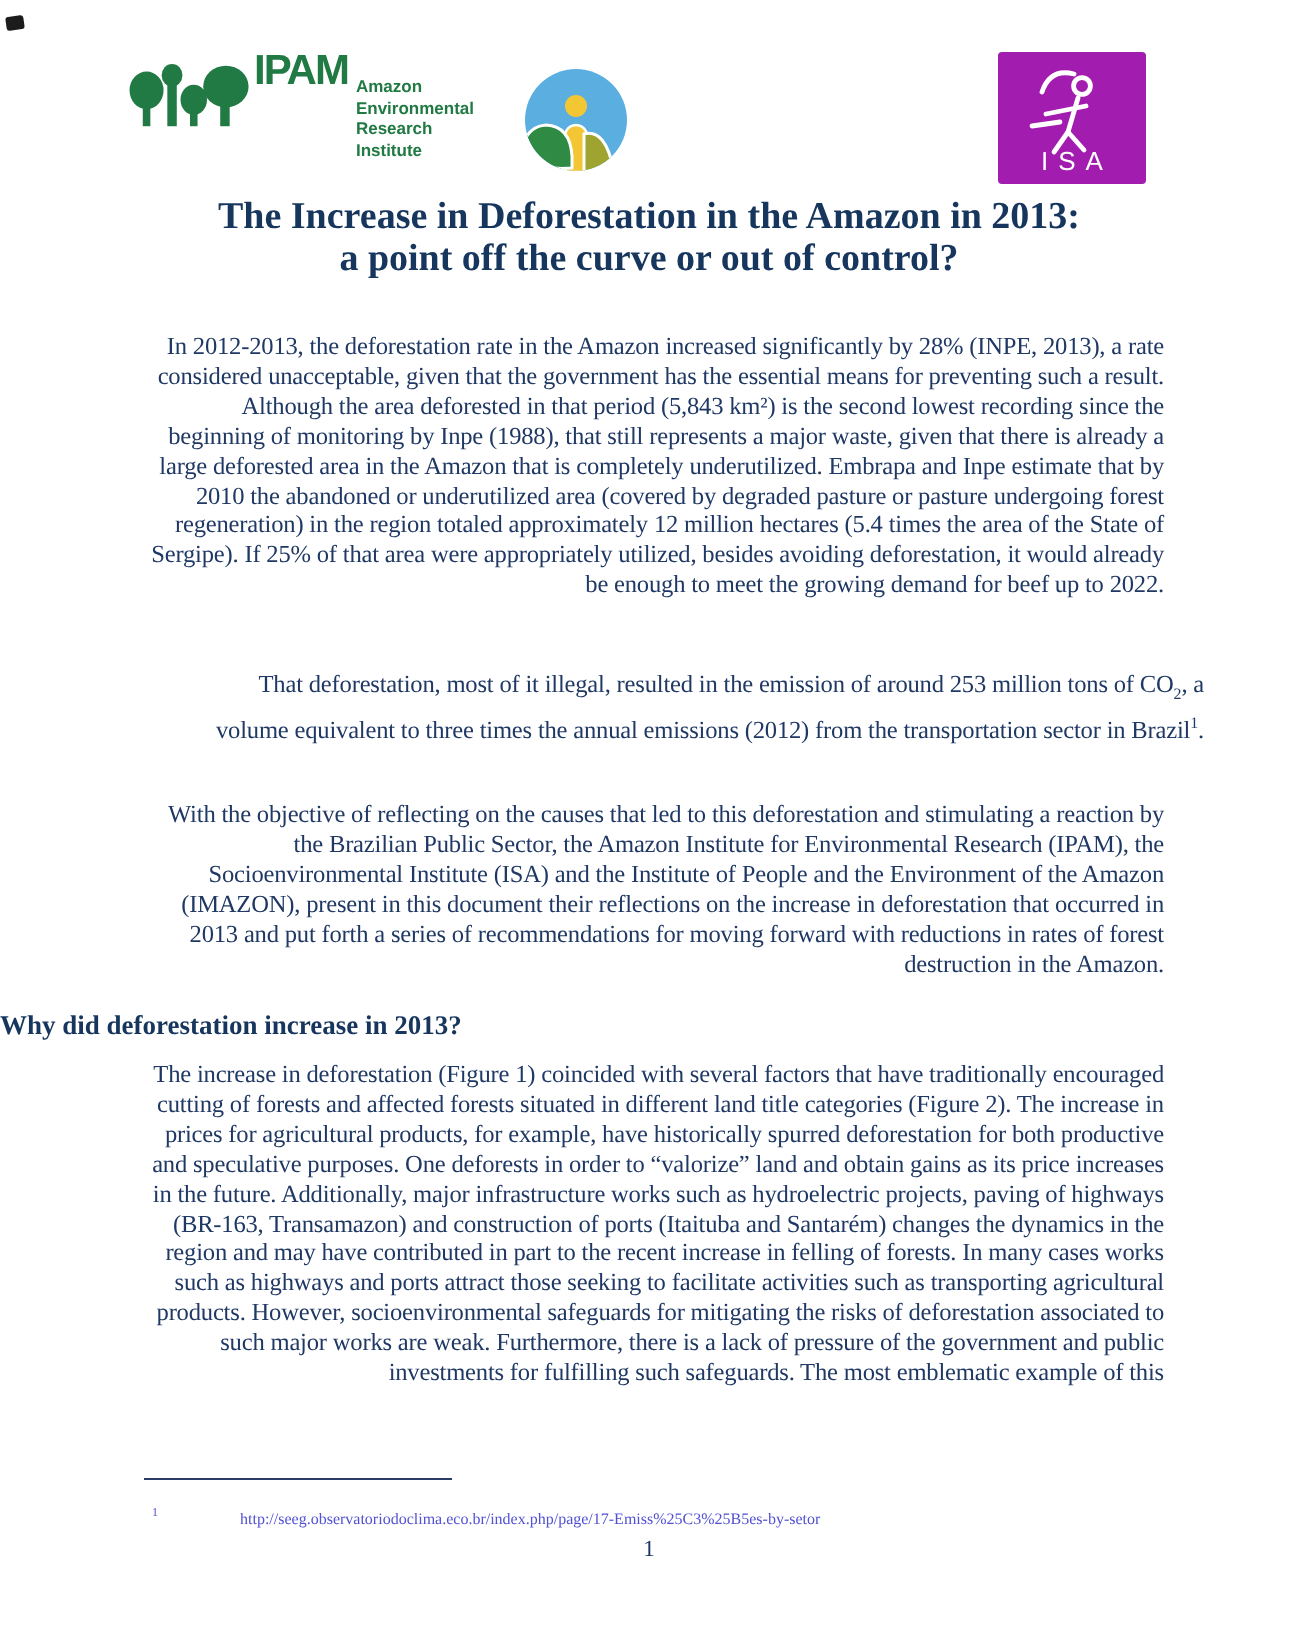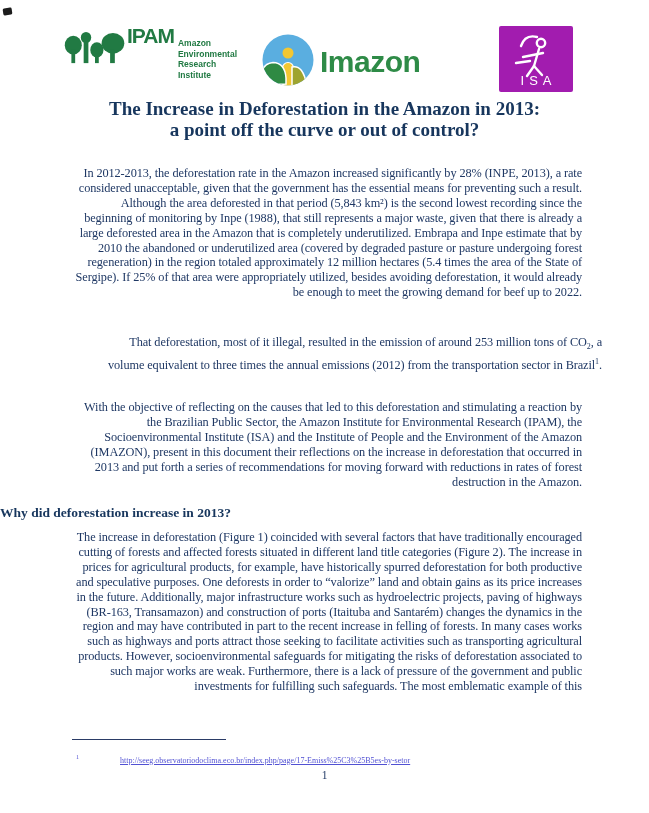--- a/index.html
+++ b/index.html
@@ -117,7 +117,6 @@
       </g>
     </svg>
   </span>
-  <span class="wordmark">Imazon</span>
 </div>
 
 <div class="isa">

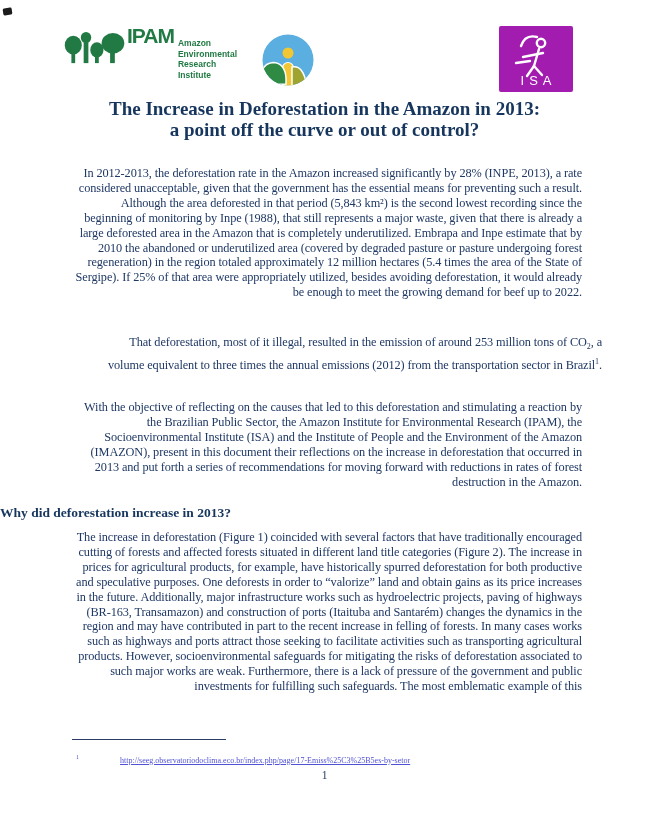--- a/index.html
+++ b/index.html
@@ -65,7 +65,7 @@
     color:#5151D3;
   }
   .footnote .marker{vertical-align:super;font-size:6px;color:#5151D3;text-decoration:none;margin-right:1px;}
-  .footnote a, .footnote .link{color:#5151D3;text-decoration:underline;cursor:pointer;padding-left:40px;}
+  .footnote a, .footnote .link{color:#5151D3;cursor:pointer;padding-left:40px;}
   .page-number{
     position:absolute;left:0;right:0;top:769px;text-align:center;
     font-size:11.5px;color:#1F3864;

